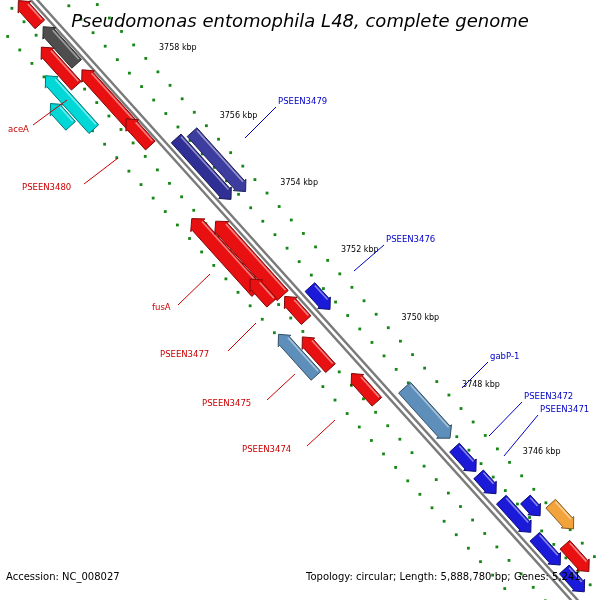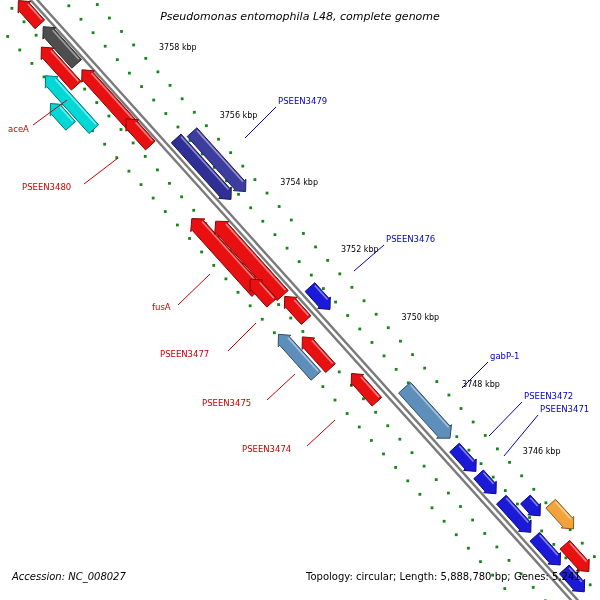--- a/index.html
+++ b/index.html
@@ -7,7 +7,7 @@
          font-family:"DejaVu Sans", sans-serif;}
   #map{position:absolute;left:0;top:0;}
   .title{position:absolute;top:10px;left:0;width:100%;text-align:center;
-         font-style:italic;font-size:11px;color:#000;}
+         font-style:italic;font-size:18px;color:#000;}
   .footer{position:absolute;top:571px;font-size:10px;color:#000;white-space:nowrap;}
   .footer.acc{left:12px;font-style:italic;}
   .footer.topo{left:262px;margin-left:44px;}

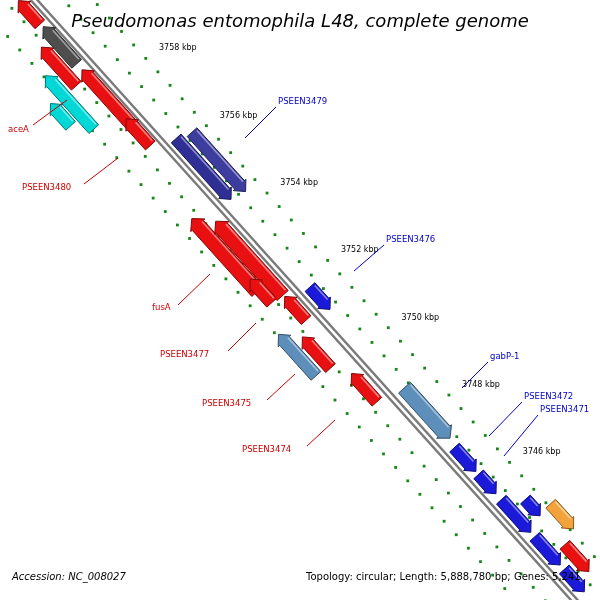--- a/index.html
+++ b/index.html
@@ -9,7 +9,7 @@
   .title{position:absolute;top:10px;left:0;width:100%;text-align:center;
          font-style:italic;font-size:18px;color:#000;}
   .footer{position:absolute;top:571px;font-size:10px;color:#000;white-space:nowrap;}
-  .footer.acc{left:12px;font-style:italic;}
+  .footer.acc{left:6px;}
   .footer.topo{left:262px;margin-left:44px;}
 </style>
 </head>

